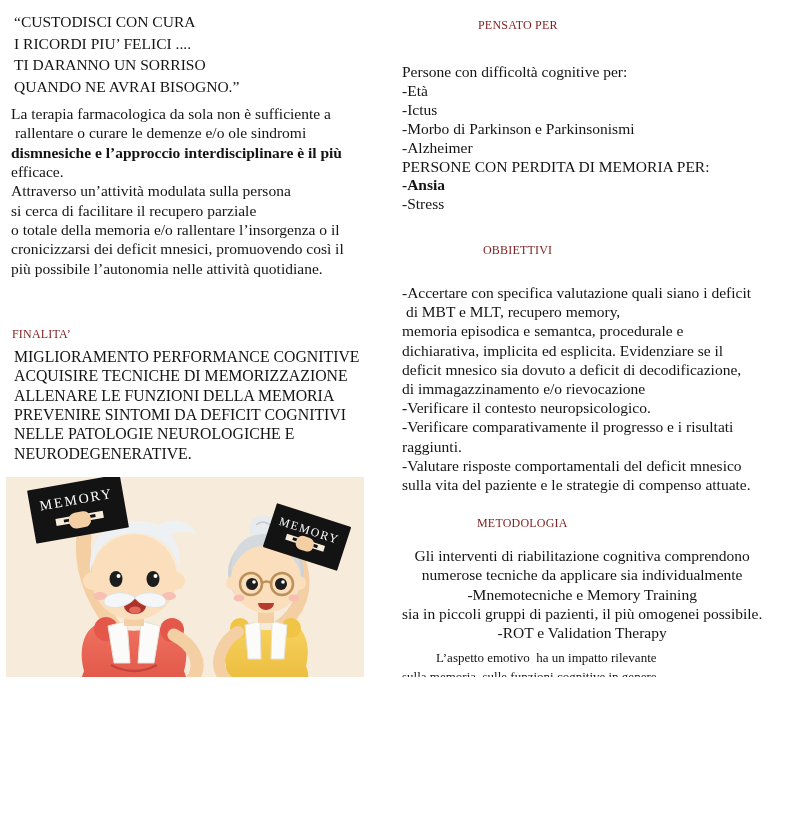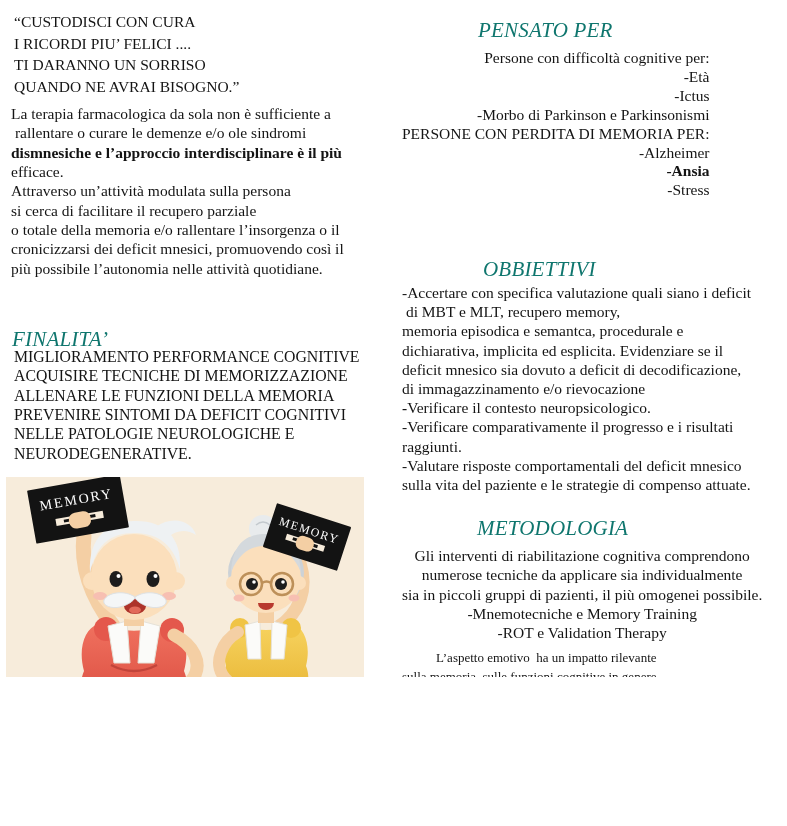--- a/index.html
+++ b/index.html
@@ -10,7 +10,7 @@
   .abs { position:absolute; }
   .tline { white-space:pre; }
   b { font-weight:bold; }
-  .blue-head { color:#0f766e; font-size:21px; letter-spacing:0.2px; white-space:pre;font-style:italic; }
+  .blue-head { color:#7f1d1d; font-size:12px; letter-spacing:0.2px; white-space:pre; }
 
   .quote          { left:14px;  top:11px;  font-size:15.5px; line-height:21.6px; }
   .intro          { left:11px;  top:104px; font-size:15.5px; line-height:19.35px;font-family:Liberation Serif, serif; }

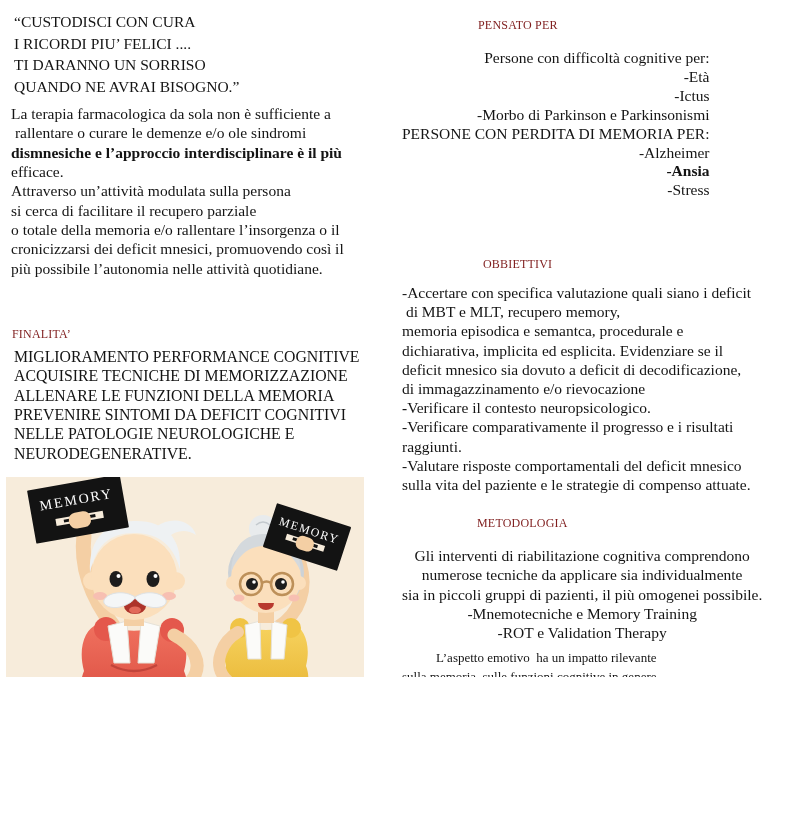--- a/index.html
+++ b/index.html
@@ -19,7 +19,7 @@
   .illo           { left:6px;   top:477px; width:358px; height:335px; }
 
   .head-pensato     { left:478px; top:18px; }
-  .pensato-list     { left:402px; top:49px;  font-size:15.5px; line-height:18.9px;text-align:right; }
+  .pensato-list     { left:402px; top:63px;  font-size:15.5px; line-height:18.9px; }
   .head-obbiettivi  { left:483px; top:257px; }
   .obbiettivi-text  { left:402px; top:283px; font-size:15.5px; line-height:19.2px; }
   .head-metodologia { left:477px; top:516px; }

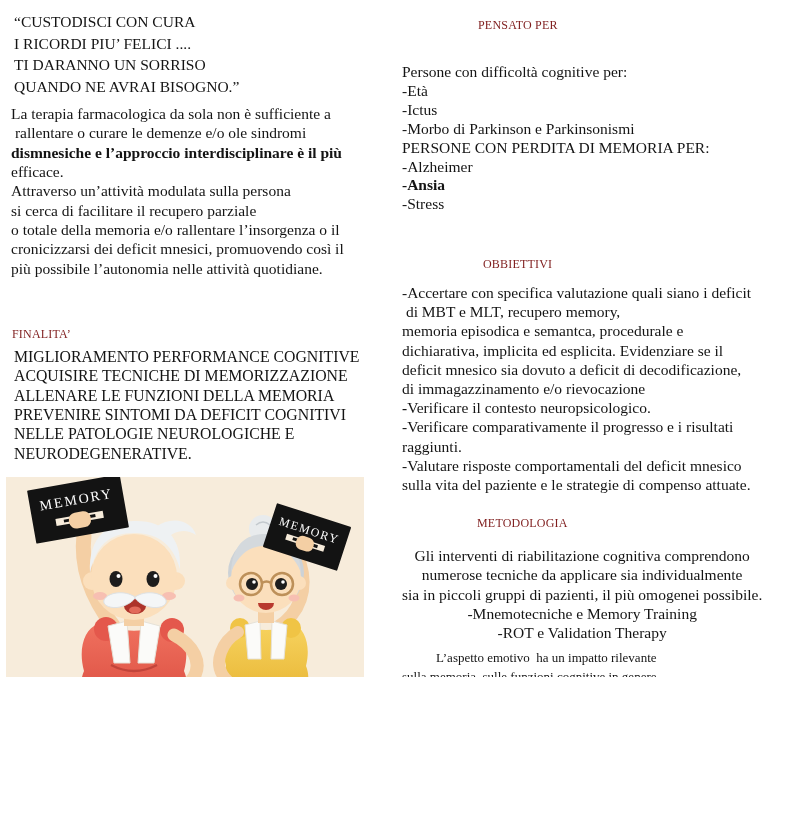--- a/index.html
+++ b/index.html
@@ -189,8 +189,8 @@
       <div class="tline">-Età</div>
       <div class="tline">-Ictus</div>
       <div class="tline">-Morbo di Parkinson e Parkinsonismi</div>
+      <div class="tline">-Alzheimer</div>
       <div class="tline">PERSONE CON PERDITA DI MEMORIA PER:</div>
-      <div class="tline">-Alzheimer</div>
       <div class="tline"><b>-Ansia</b></div>
       <div class="tline">-Stress</div>
     </div>

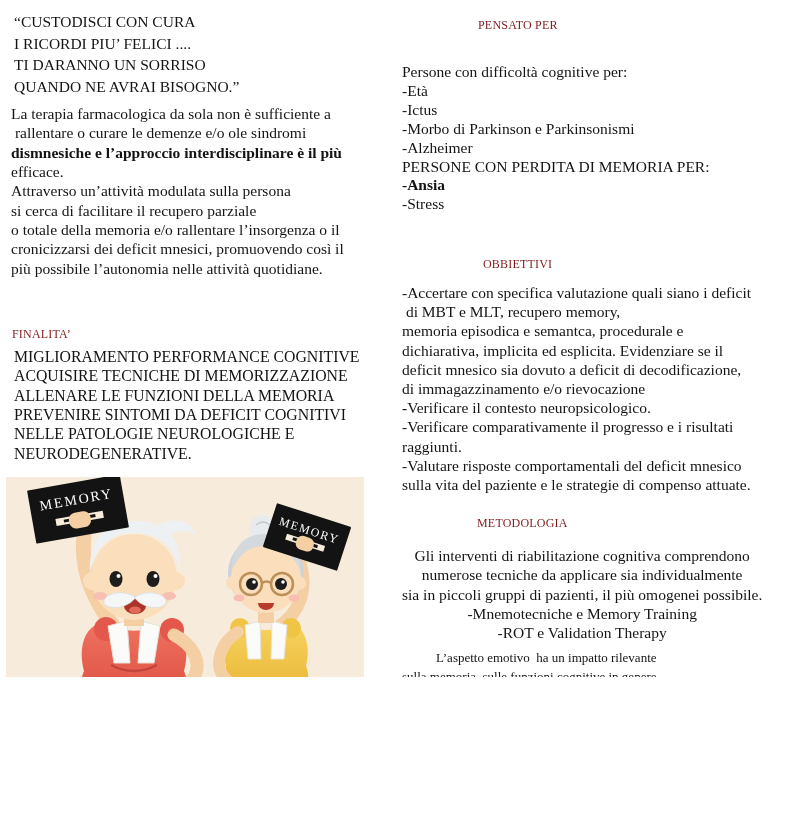--- a/index.html
+++ b/index.html
@@ -20,7 +20,7 @@
 
   .head-pensato     { left:478px; top:18px; }
   .pensato-list     { left:402px; top:63px;  font-size:15.5px; line-height:18.9px; }
-  .head-obbiettivi  { left:483px; top:257px; }
+  .head-obbiettivi  { left:483px; top:243px; }
   .obbiettivi-text  { left:402px; top:283px; font-size:15.5px; line-height:19.2px; }
   .head-metodologia { left:477px; top:516px; }
   .metodologia-text { left:402px; top:546px; font-size:15.5px; line-height:19.35px;text-align:center; }

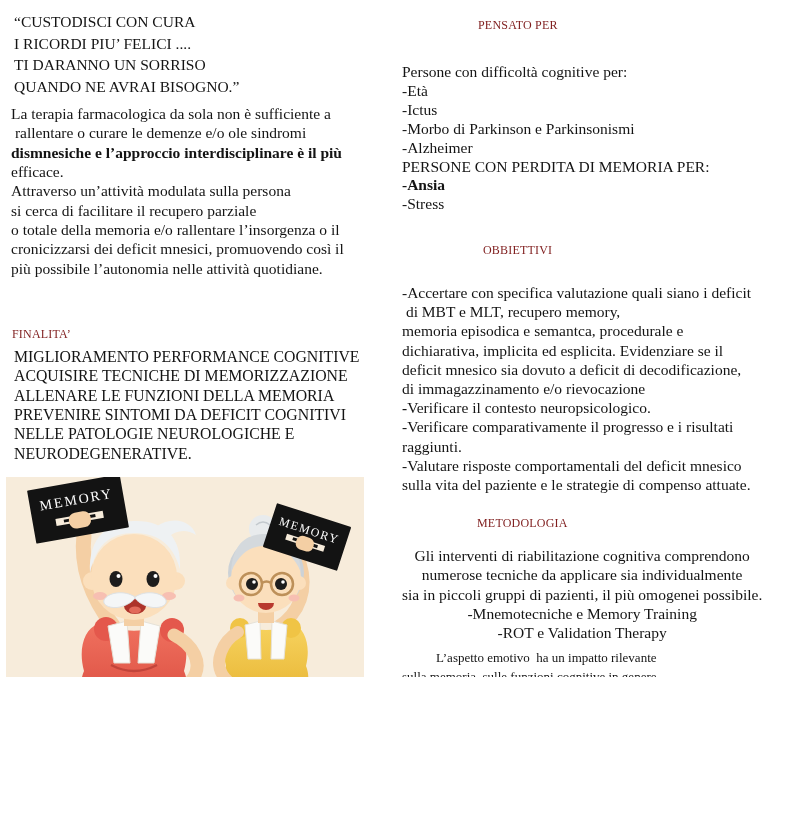--- a/index.html
+++ b/index.html
@@ -214,8 +214,8 @@
   <div class="abs metodologia-text">
       <div class="tline">Gli interventi di riabilitazione cognitiva comprendono</div>
       <div class="tline">numerose tecniche da applicare sia individualmente</div>
+      <div class="tline">-Mnemotecniche e Memory Training</div>
       <div class="tline">sia in piccoli gruppi di pazienti, il più omogenei possibile.</div>
-      <div class="tline">-Mnemotecniche e Memory Training</div>
       <div class="tline">-ROT e Validation Therapy</div>
     </div>
 

